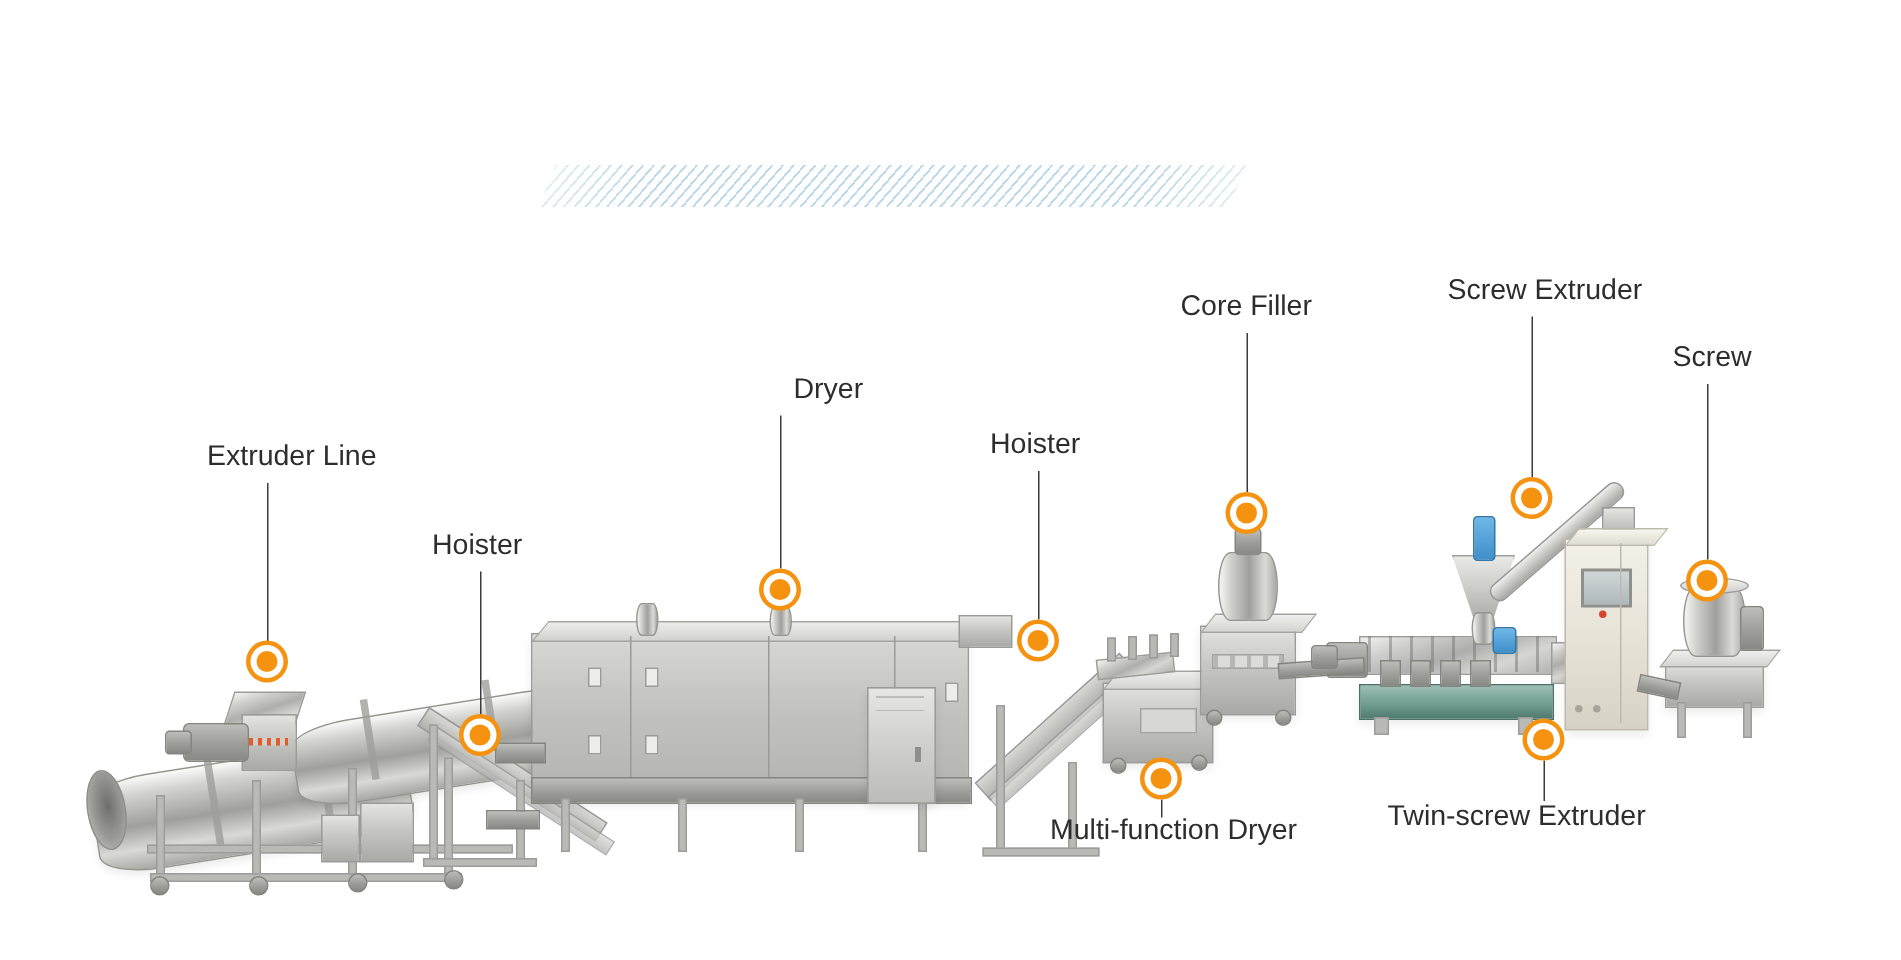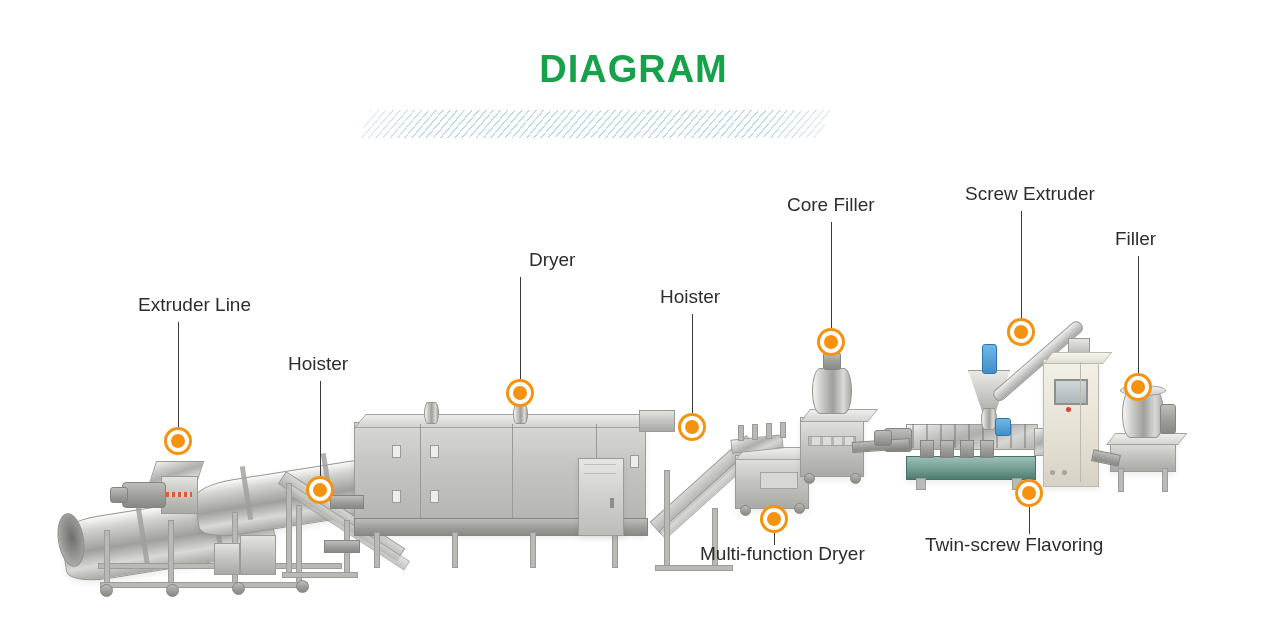--- a/index.html
+++ b/index.html
@@ -177,7 +177,6 @@
 
   <div class="header">
     <div class="subtitle-band"></div>
-    <div class="title">DIAGRAM</div>
   </div>
 
   <div>

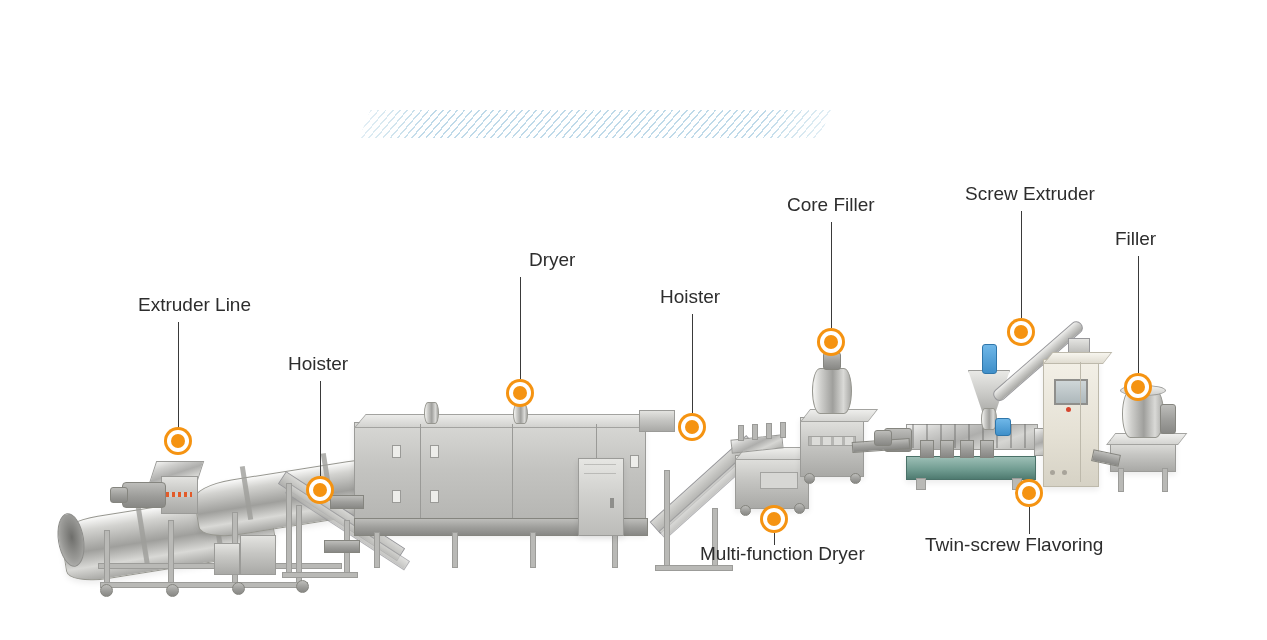--- a/index.html
+++ b/index.html
@@ -422,7 +422,7 @@
       <div class="core"></div>
     </div>
 
-    <div class="callout-label" style="left:1115px; top:228px;">Filler</div>
+    <div class="callout-label" style="left:1115px; top:228px;">Screw</div>
     <div class="leader-line" style="left:1138px; top:256px; height:117px;"></div>
     <div class="marker" style="left:1124px; top:373px;">
       <div class="ring-gap"></div>

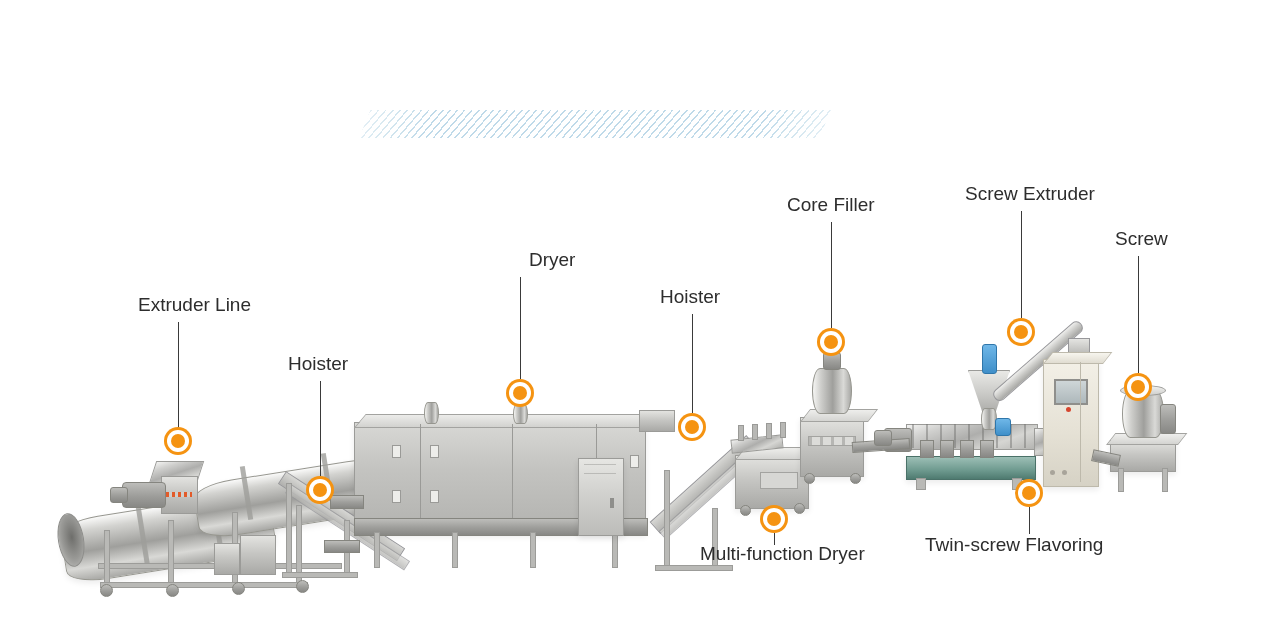--- a/index.html
+++ b/index.html
@@ -436,7 +436,7 @@
       <div class="core"></div>
     </div>
 
-    <div class="callout-label" style="left:925px; top:534px;">Twin-screw Flavoring</div>
+    <div class="callout-label" style="left:925px; top:534px;">Twin-screw Extruder</div>
     <div class="leader-line" style="left:1029px; top:507px; height:27px;"></div>
     <div class="marker" style="left:1015px; top:479px;">
       <div class="ring-gap"></div>

